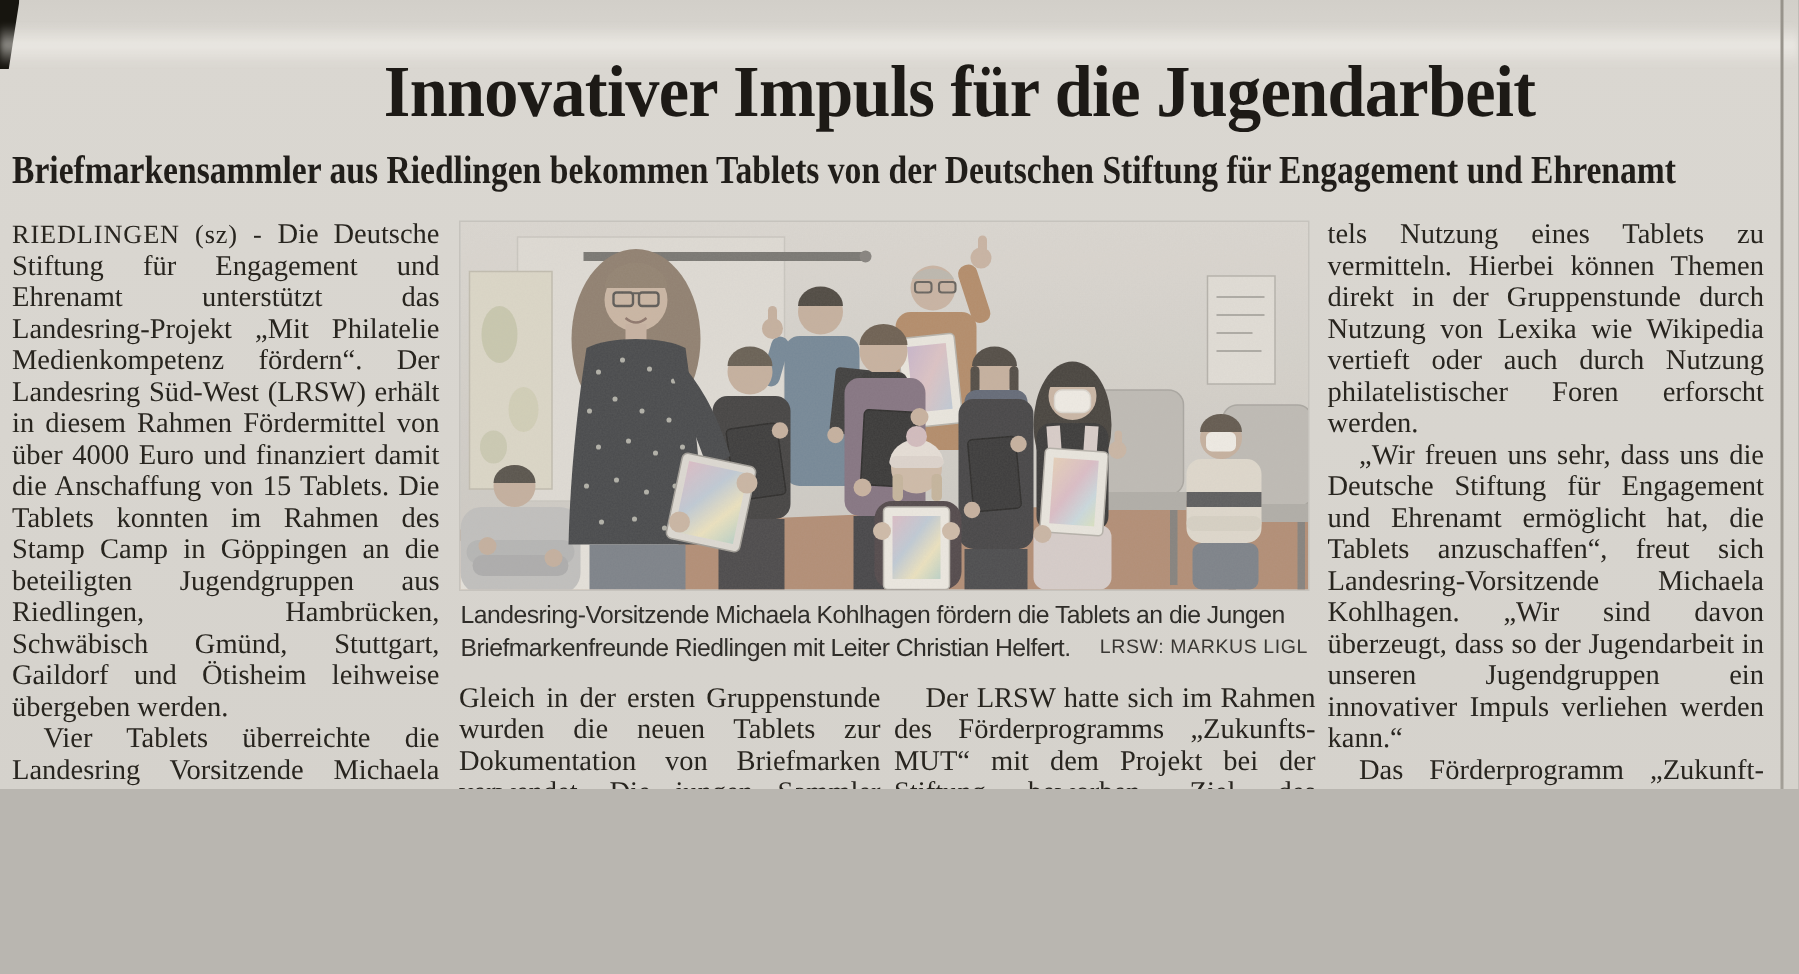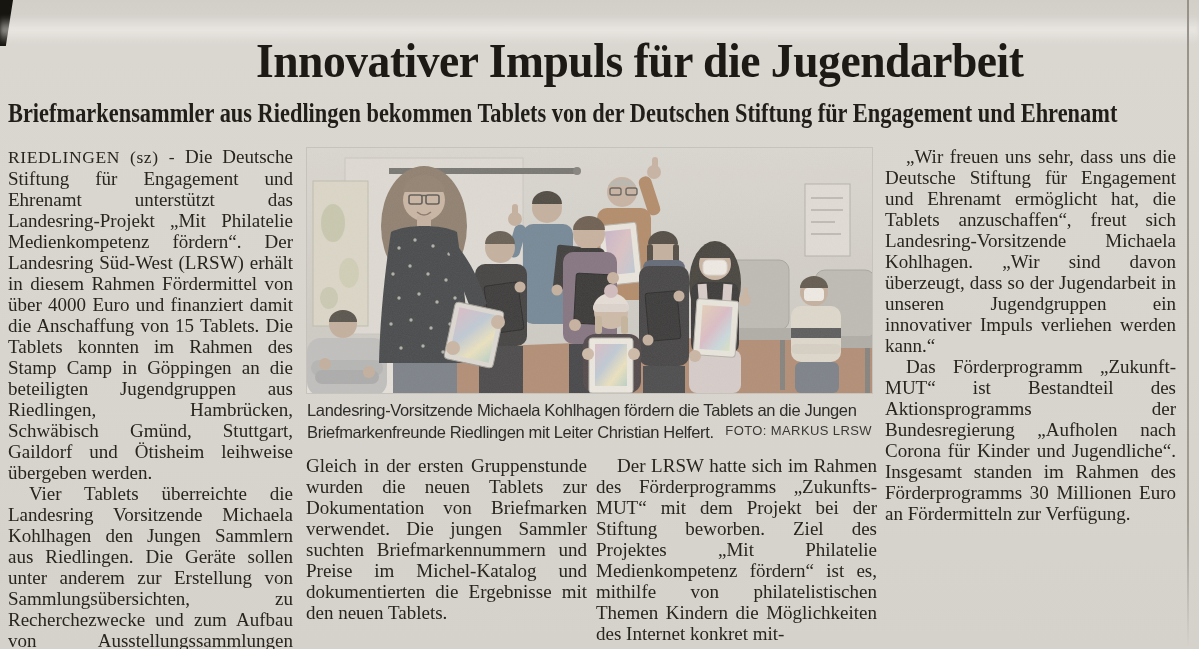--- a/index.html
+++ b/index.html
@@ -5,7 +5,7 @@
   html,body{margin:0;padding:0;}
   body{background:#b9b6b0;}
   .page{
-    position:relative;width:1199px;height:649px;overflow:hidden;
+    position:relative;width:1199px;height:526px;overflow:hidden;
     background:linear-gradient(180deg,#d2cfc9 0%,#dad7d1 7%,#d8d5cf 55%,#d5d2cc 100%);
     font-family:"Liberation Serif","DejaVu Serif",serif;color:#26231e;
   }

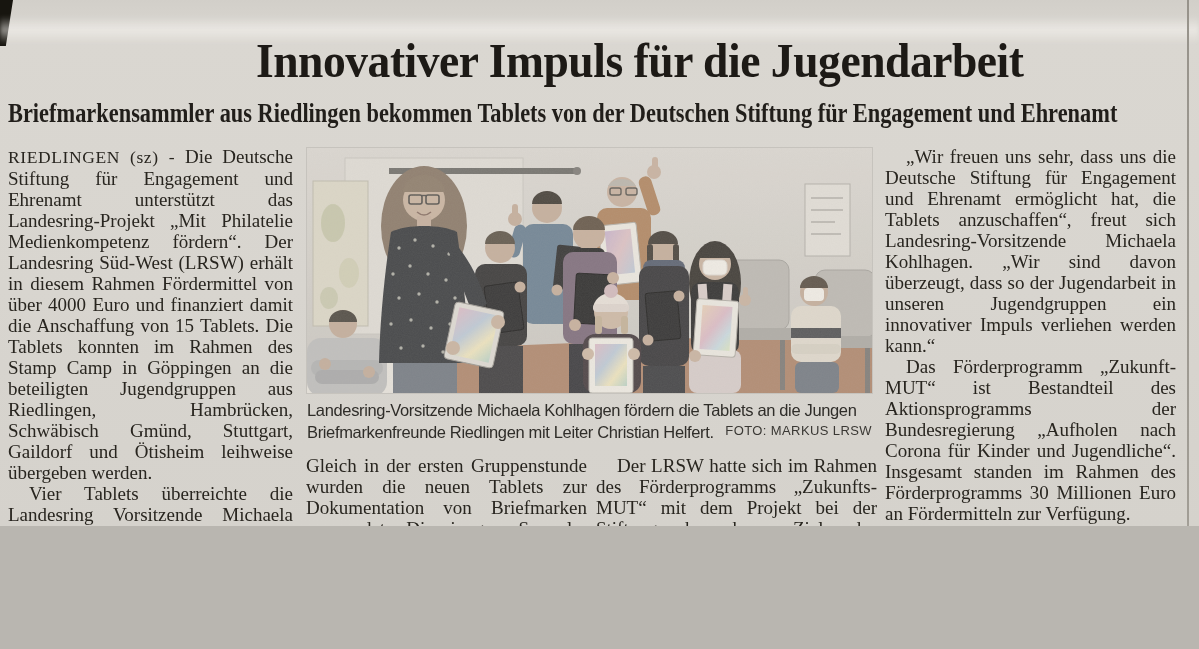--- a/index.html
+++ b/index.html
@@ -304,6 +304,7 @@
   </section>
 
   <section class="col col4">
+    <p>tels Nutzung eines Tablets zu vermitteln. Hierbei können Themen direkt in der Gruppenstunde durch Nutzung von Lexika wie Wikipedia vertieft oder auch durch Nutzung philatelistischer Foren erforscht werden.</p>
     <p class="indent">„Wir freuen uns sehr, dass uns die Deutsche Stiftung für Engagement und Ehrenamt ermöglicht hat, die Tablets anzuschaffen“, freut sich Landesring-Vorsitzende Michaela Kohlhagen. „Wir sind davon überzeugt, dass so der Jugendarbeit in unseren Jugendgruppen ein innovativer Impuls verliehen werden kann.“</p>
     <p class="indent">Das Förderprogramm „Zukunft-MUT“ ist Bestandteil des Aktionsprogramms der Bundesregierung „Aufholen nach Corona für Kinder und Jugendliche“. Insgesamt standen im Rahmen des Förderprogramms 30 Millionen Euro an Fördermitteln zur Verfügung.</p>
   </section>

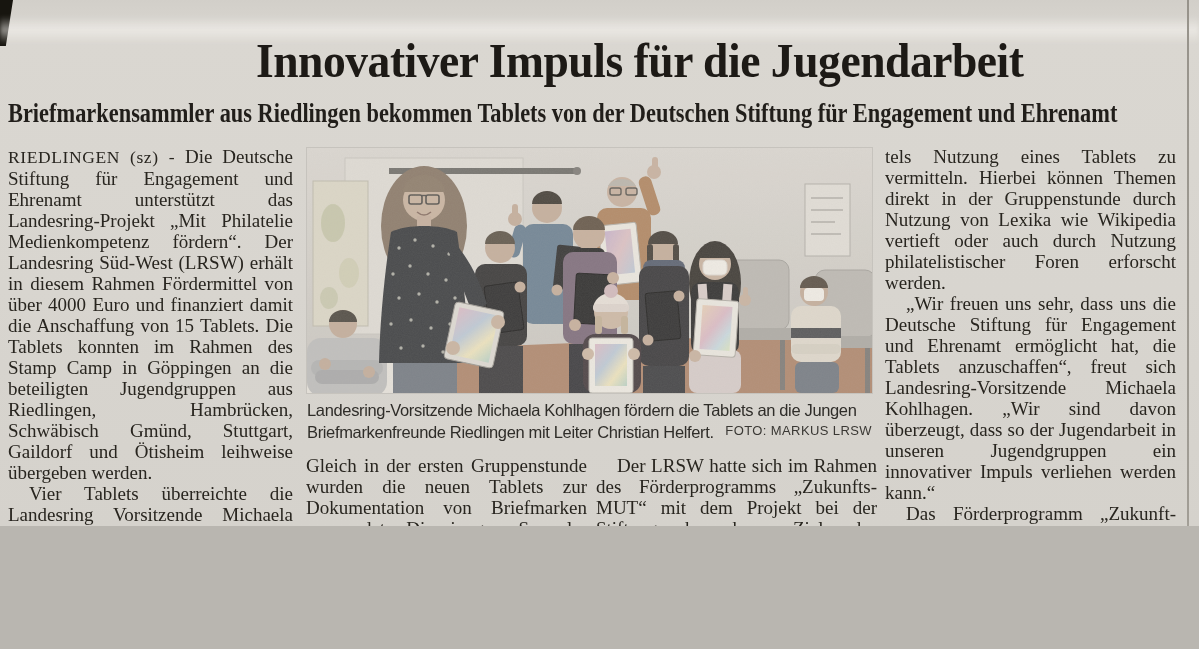--- a/index.html
+++ b/index.html
@@ -292,7 +292,7 @@
 
   <div class="caption">
     <span>Landesring-Vorsitzende Michaela Kohlhagen fördern die Tablets an die Jungen Briefmarkenfreunde Riedlingen mit Leiter Christian Helfert.</span>
-    <span class="credit">FOTO: MARKUS LRSW</span>
+    <span class="credit">LRSW: MARKUS LIGL</span>
   </div>
 
   <section class="col col2">

